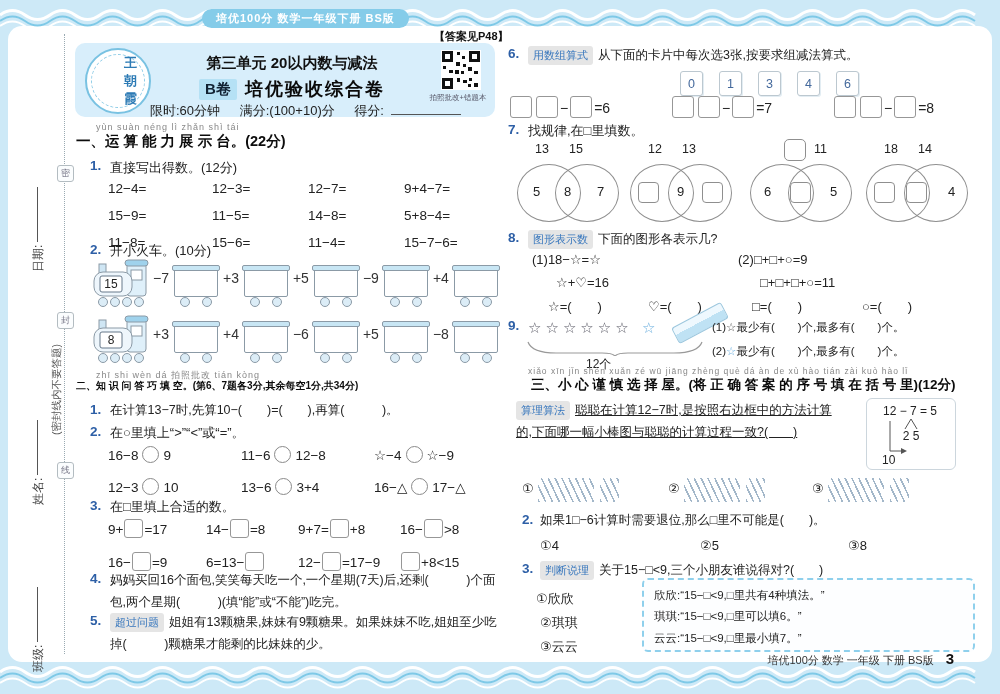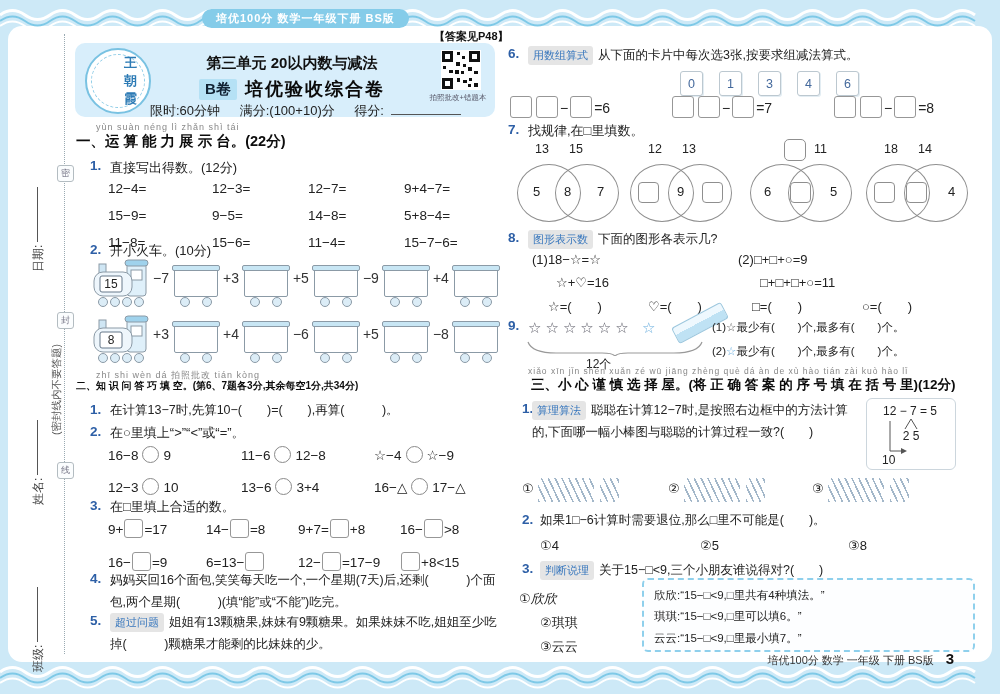--- a/index.html
+++ b/index.html
@@ -204,7 +204,7 @@
   <div>12−7=</div>
   <div>9+4−7=</div>
   <div>15−9=</div>
-  <div>9−5=</div>
+  <div>11−5=</div>
   <div>14−8=</div>
   <div>5+8−4=</div>
   <div>11−8=</div>

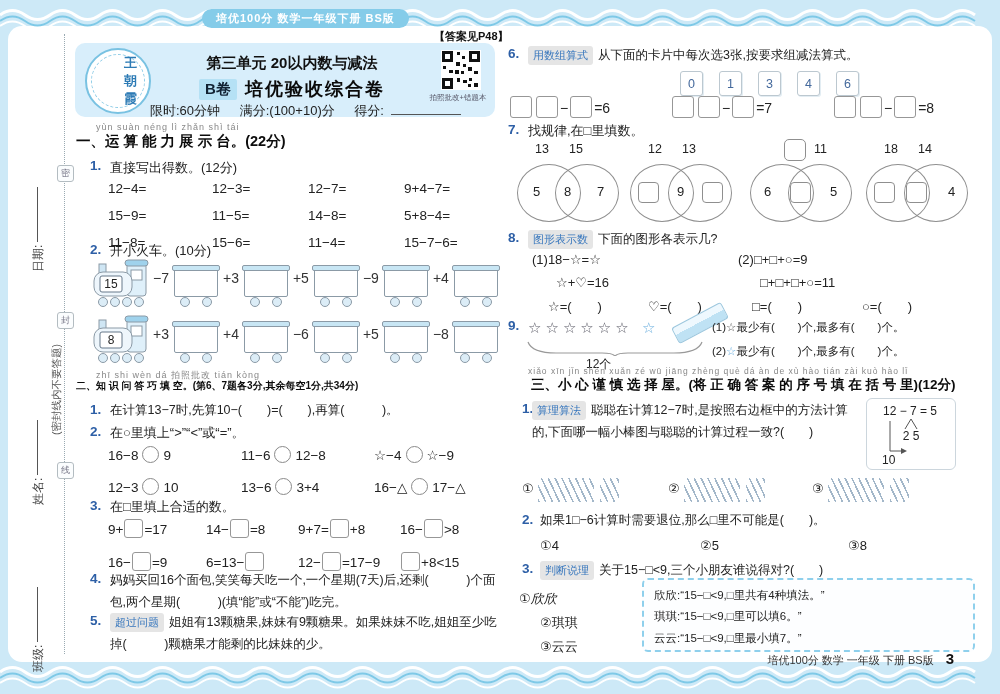--- a/index.html
+++ b/index.html
@@ -439,7 +439,7 @@
 <div class="sec-title" style="left:531px;top:376px;font-size:13.5px;">三、小 心 谨 慎 选 择 屋。(将 正 确 答 案 的 序 号 填 在 括 号 里)(12分)</div>
 
 <div class="qnum" style="left:522px;top:401px;">1.</div>
-<div class="para" style="left:532px;top:400px;width:318px;">
+<div class="para" style="left:516px;top:400px;width:318px;text-decoration:underline;">
   <span class="badge">算理算法</span><span>聪聪在计算12−7时,是按照右边框中的方法计算的,下面哪一幅小棒图与聪聪的计算过程一致?(　　)</span>
 </div>
 <div class="dec-box">

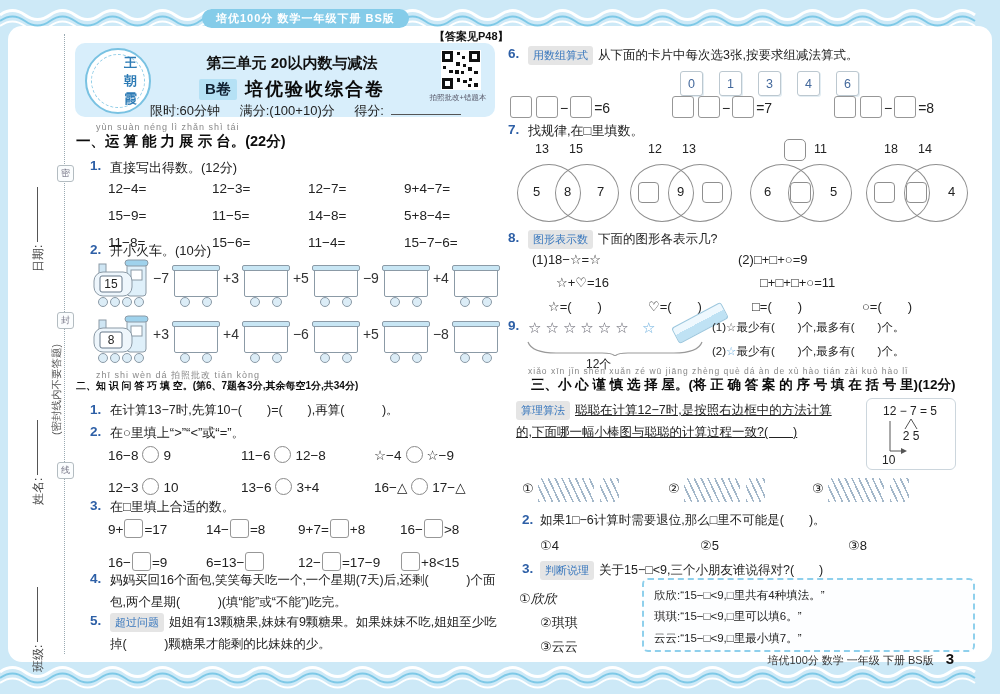--- a/index.html
+++ b/index.html
@@ -474,7 +474,7 @@
 <div class="qtext" style="left:540px;top:561px;font-size:12.5px;">
   <span class="badge">判断说理</span><span>关于15−□&lt;9,三个小朋友谁说得对?(　　)</span>
 </div>
-<div class="optline" style="left:519px;top:590px;font-style:italic;">①欣欣</div>
+<div class="optline" style="left:536px;top:590px;">①欣欣</div>
 <div class="optline" style="left:540px;top:614px;">②琪琪</div>
 <div class="optline" style="left:540px;top:638px;">③云云</div>
 <div class="quote-box">

